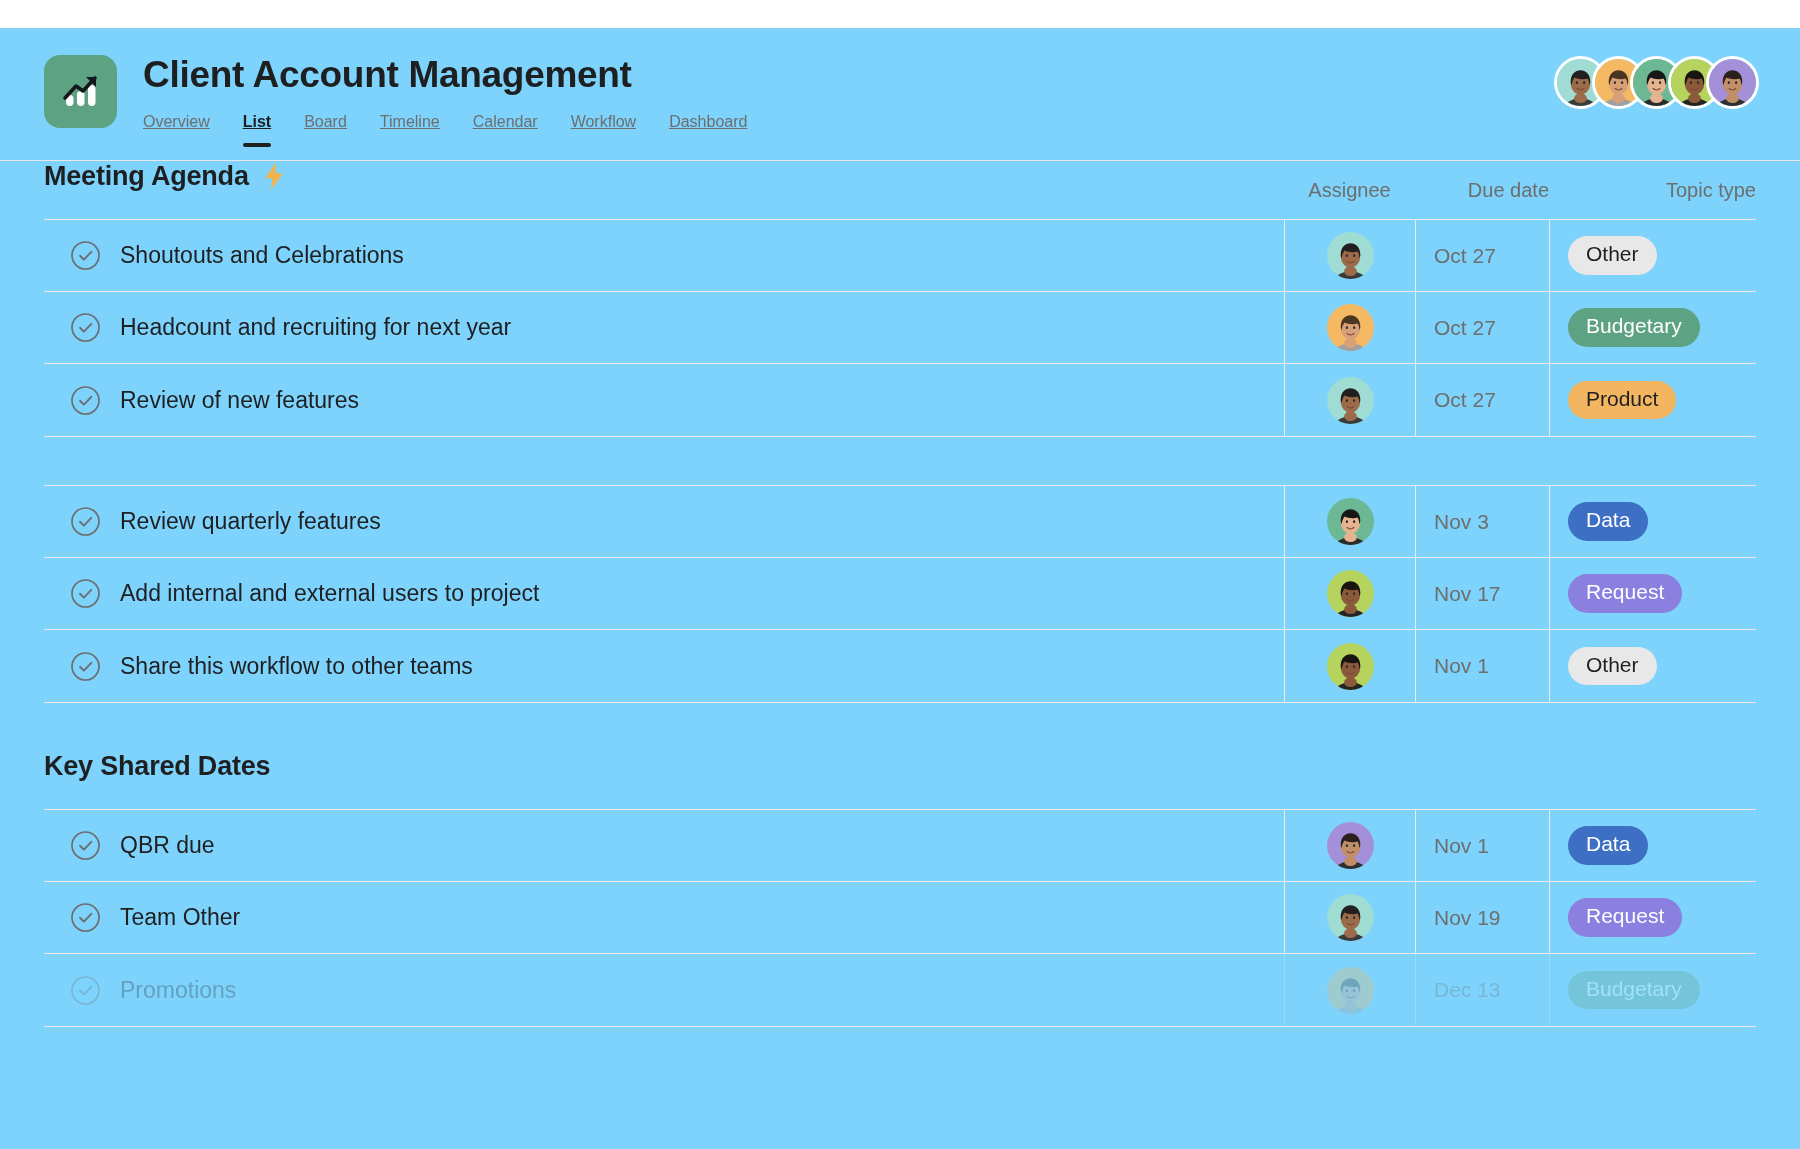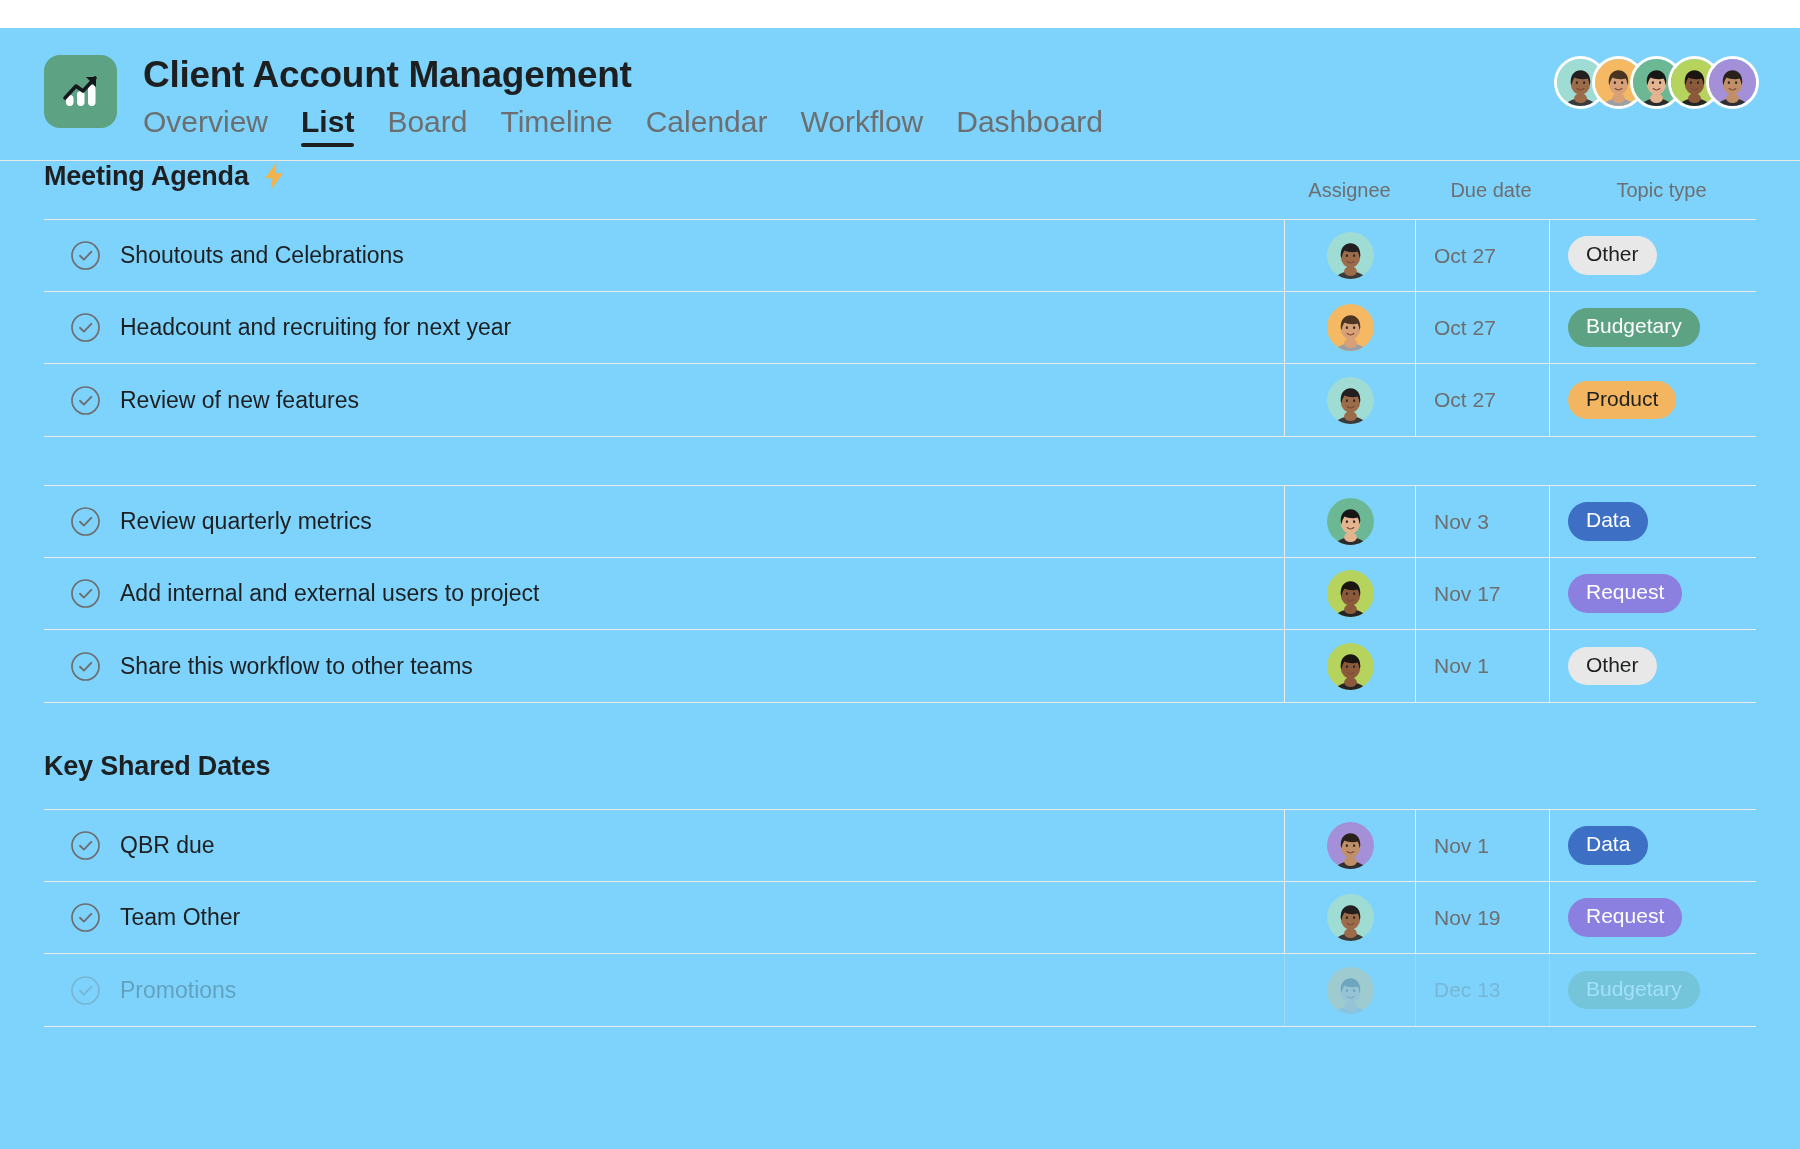--- a/index.html
+++ b/index.html
@@ -45,12 +45,13 @@
   }
   .tab {
     position: relative;
-    font-size: 30px;
+    font-size: 16px;
     color: #6d6e6f;
     line-height: 30px;
     padding-bottom: 10px;
     cursor: pointer;
     white-space: nowrap;
+    text-decoration: underline;
   }
   .tab.active {
     color: #1e1f21;

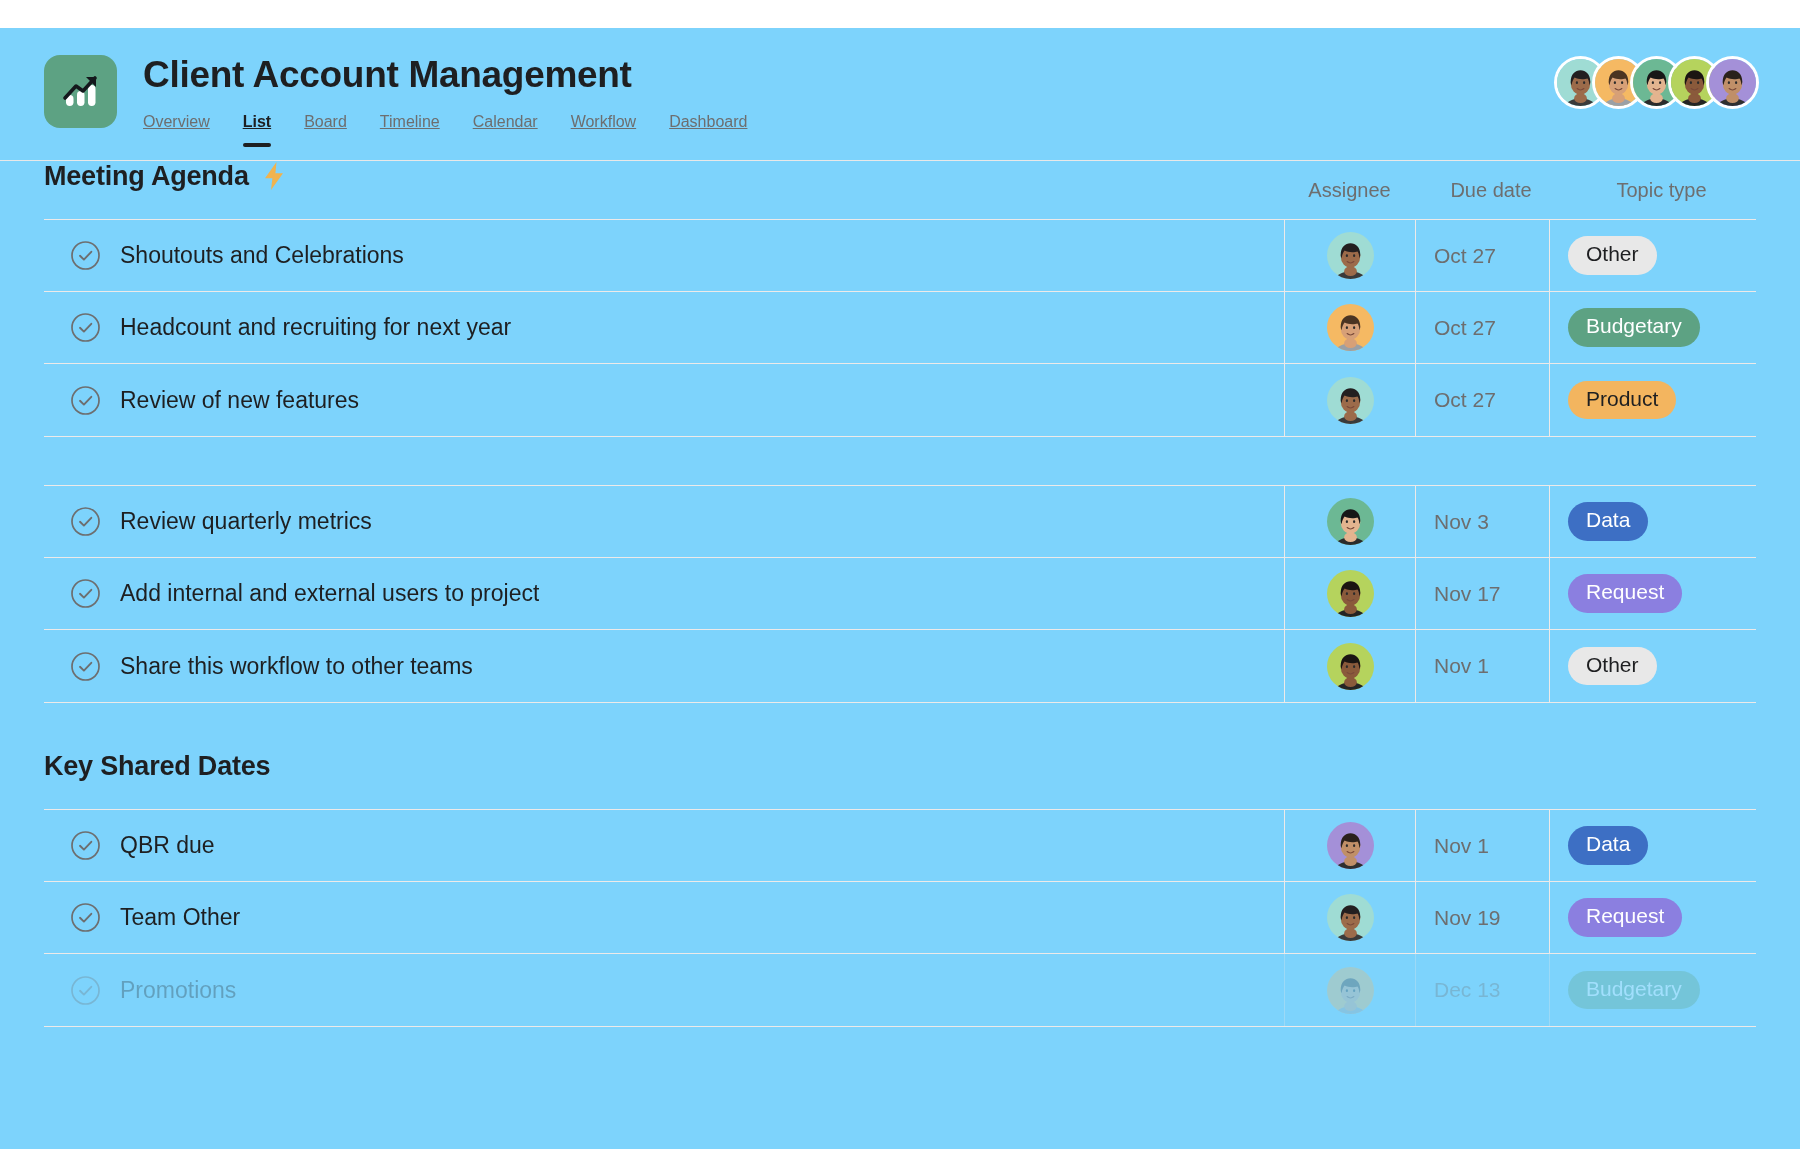--- a/index.html
+++ b/index.html
@@ -126,7 +126,7 @@
   .hdr {
     font-size: 20px;
     color: #6d6e6f;
-    text-align: center;
+    text-align: right;
   }
   .hdr.assignee { width: 131px; text-align: center; }
   .hdr.due      { width: 134px; padding-left: 18px; }

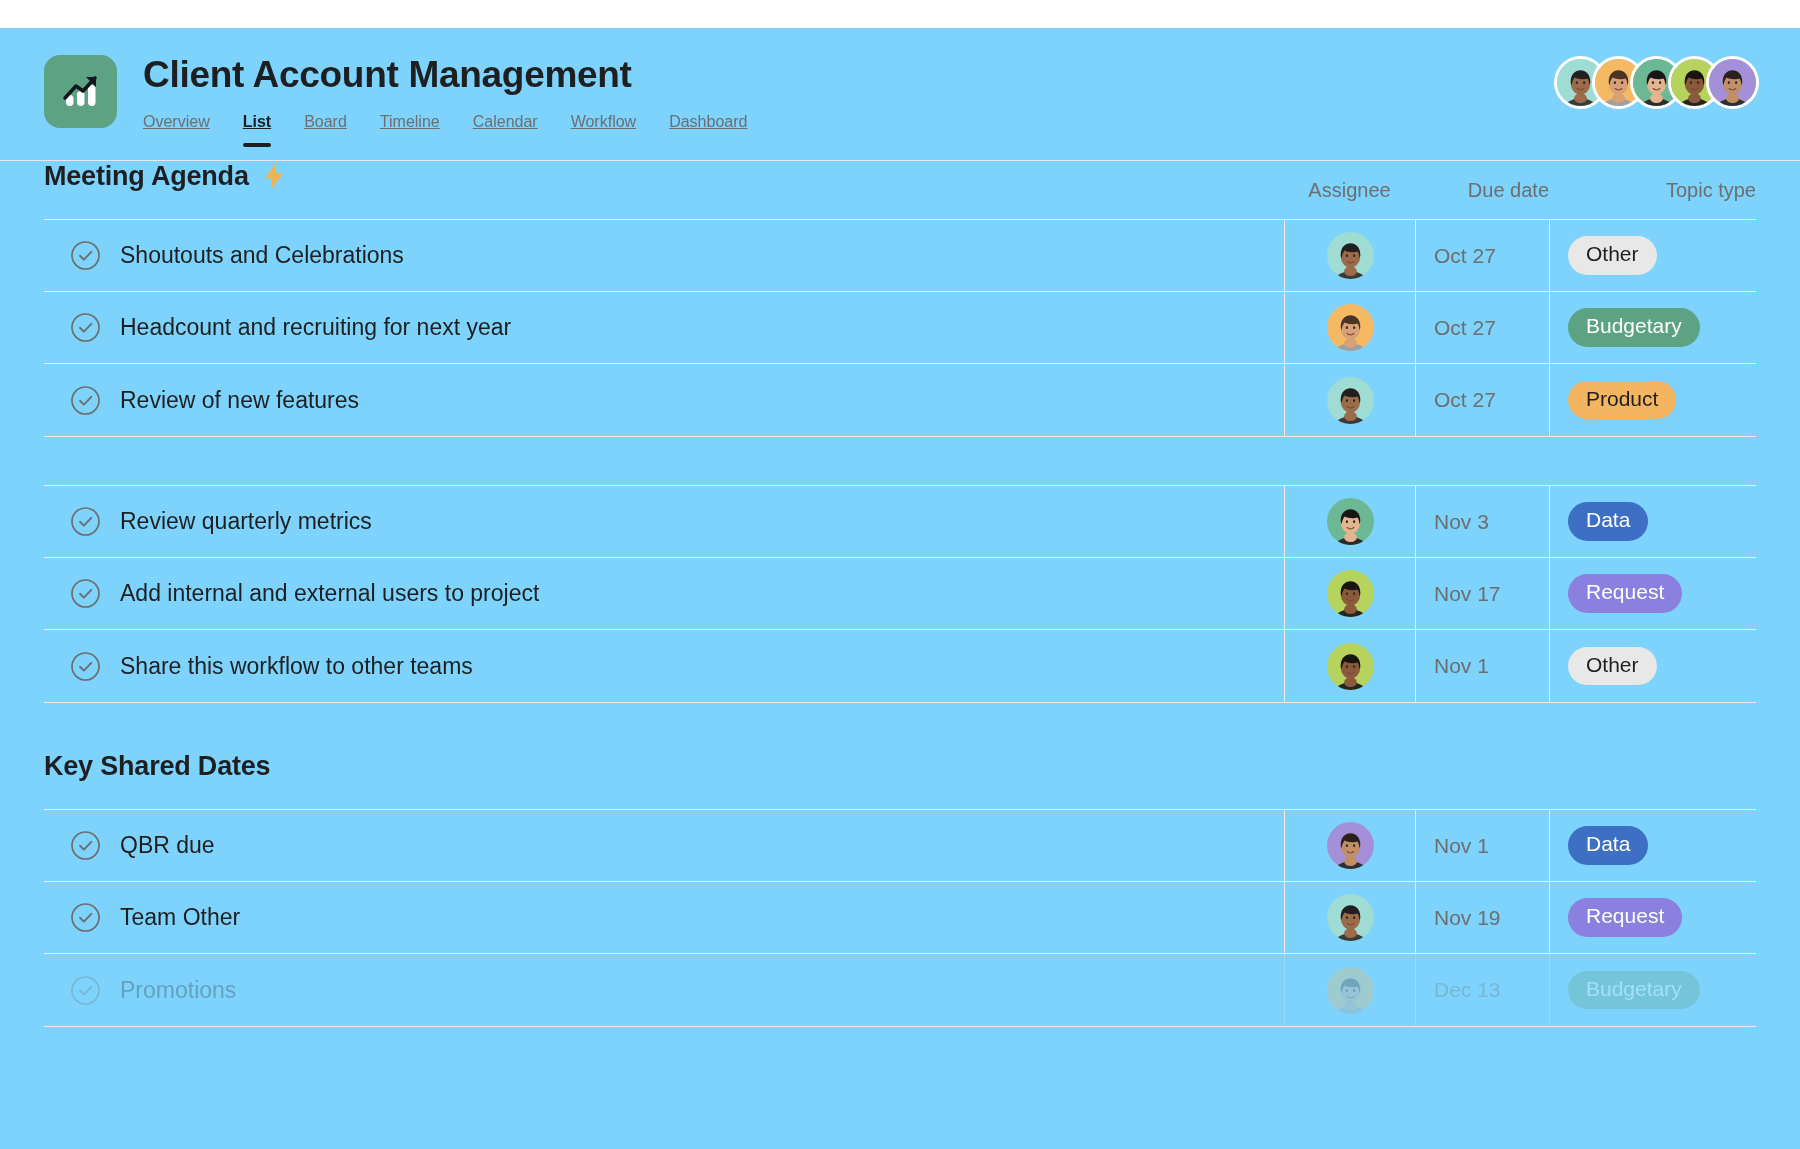--- a/index.html
+++ b/index.html
@@ -415,7 +415,7 @@
                   <path d="M10 15.8 L13.9 19.6 L21.3 11.8" fill="none" stroke="#6d6e6f" stroke-width="1.9" stroke-linecap="round" stroke-linejoin="round"></path>
                 </svg>
               </span>
-              <span class="task-name">Review quarterly metrics</span>
+              <span class="task-name">Review quarterly features</span>
             </div>
             <div class="cell-assignee">
               <div class="avatar">

